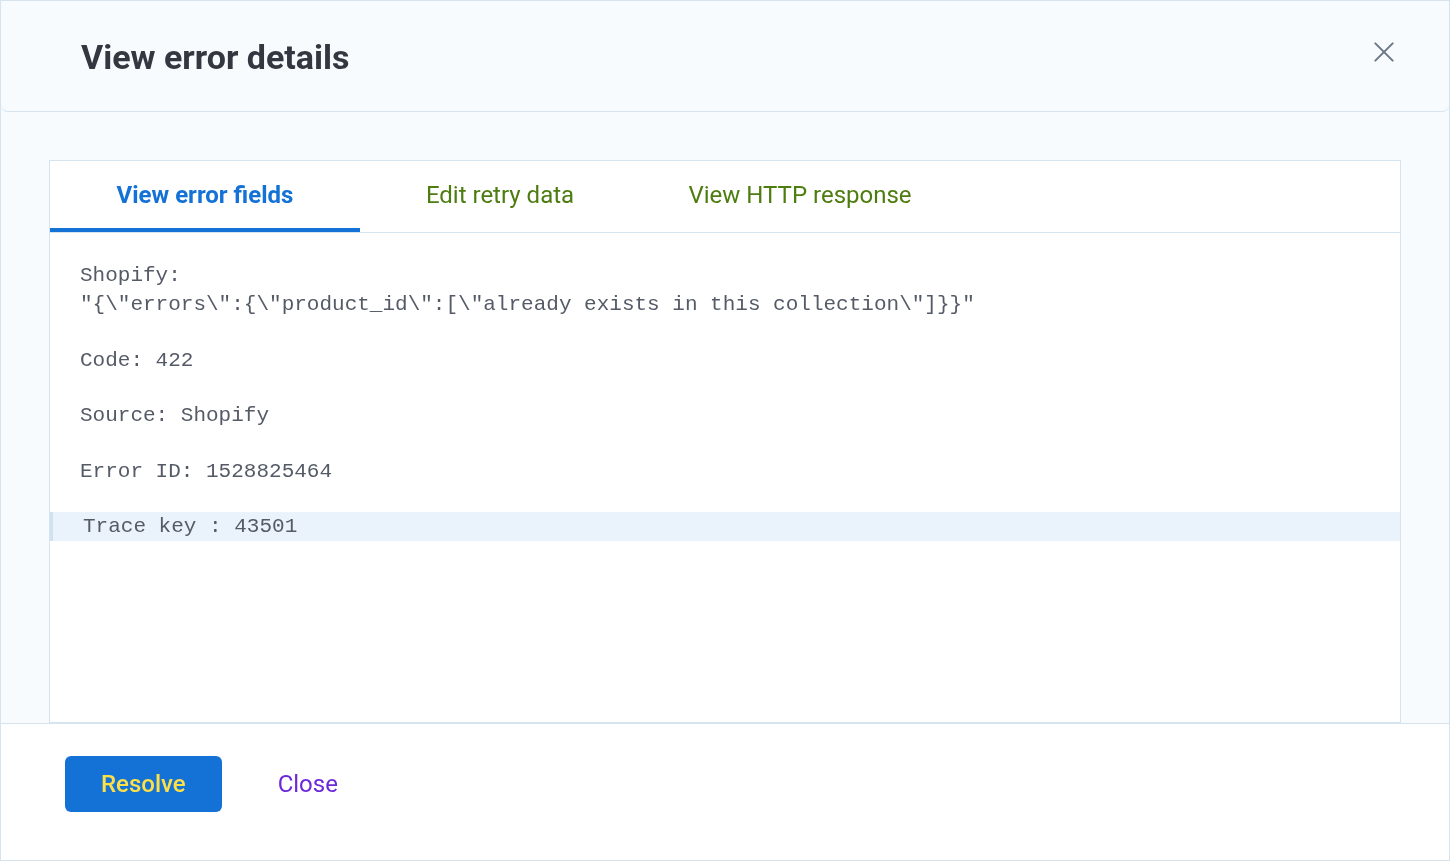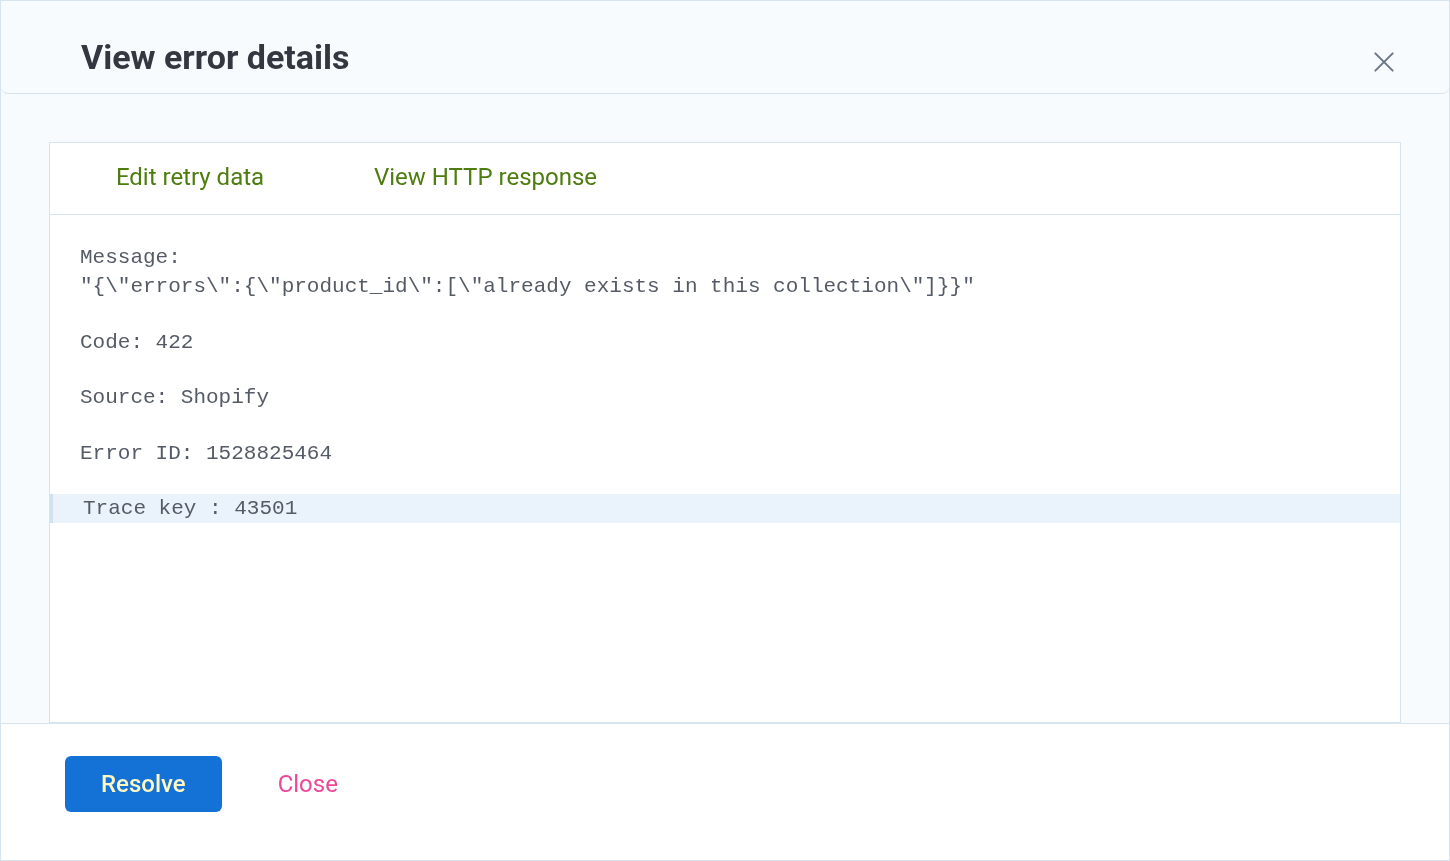--- a/index.html
+++ b/index.html
@@ -20,9 +20,9 @@
   }
   .modal-header {
     display: flex;
-    align-items: flex-end;
+    align-items: flex-start;
     justify-content: space-between;
-    padding: 36px 50px 16px 80px;
+    padding: 36px 50px 34px 80px;
     border-bottom: 1px solid #d6e4ef;
     border-radius: 7px;
   }

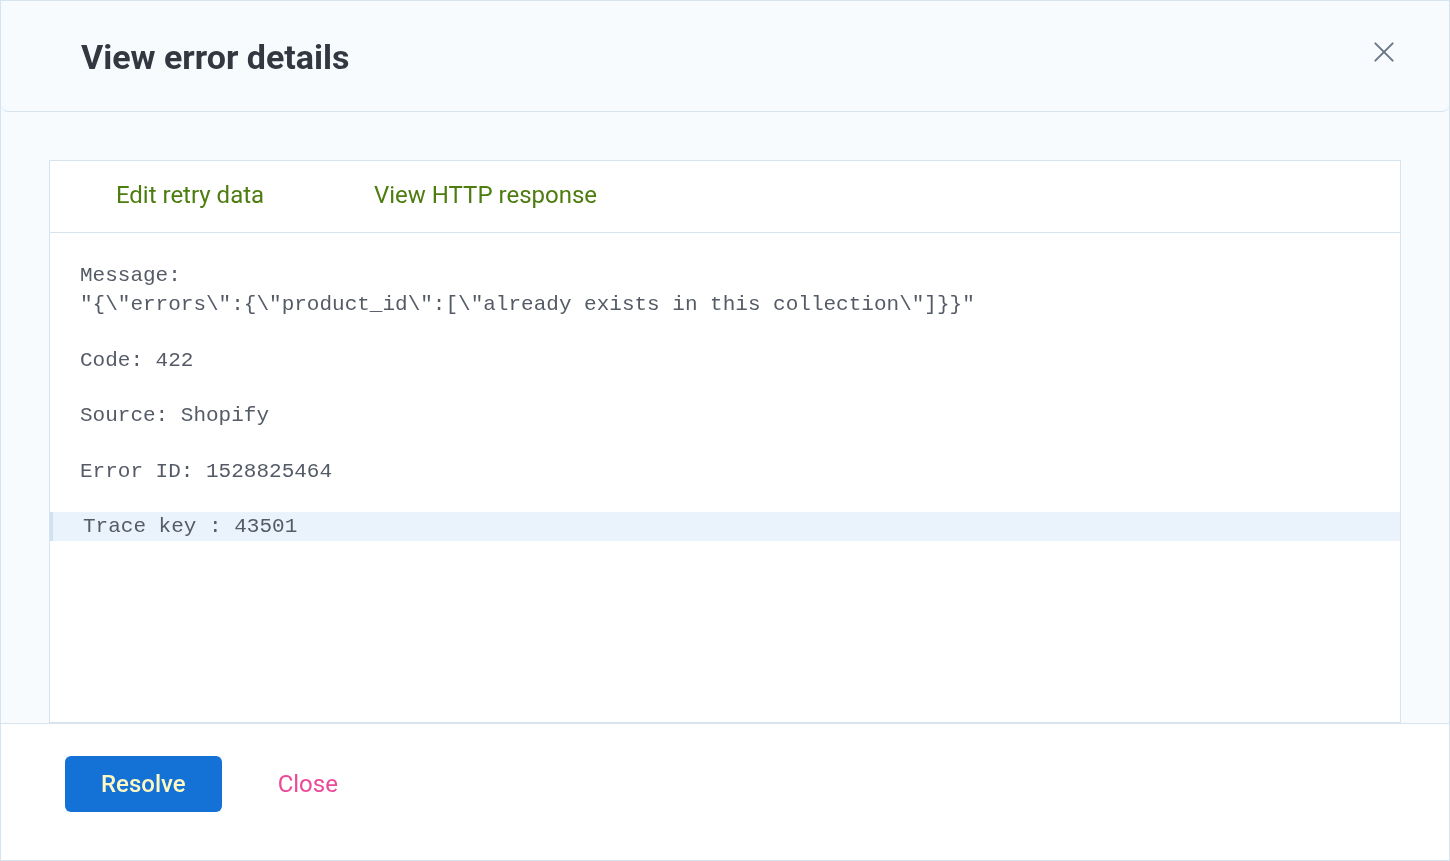--- a/index.html
+++ b/index.html
@@ -155,6 +155,9 @@
     <div class="panel">
 
       <div class="tabs">
+        <div class="tab t0 active">
+          <span>View error fields</span>
+        </div>
         <div class="tab t1">
           <span>Edit retry data</span>
         </div>

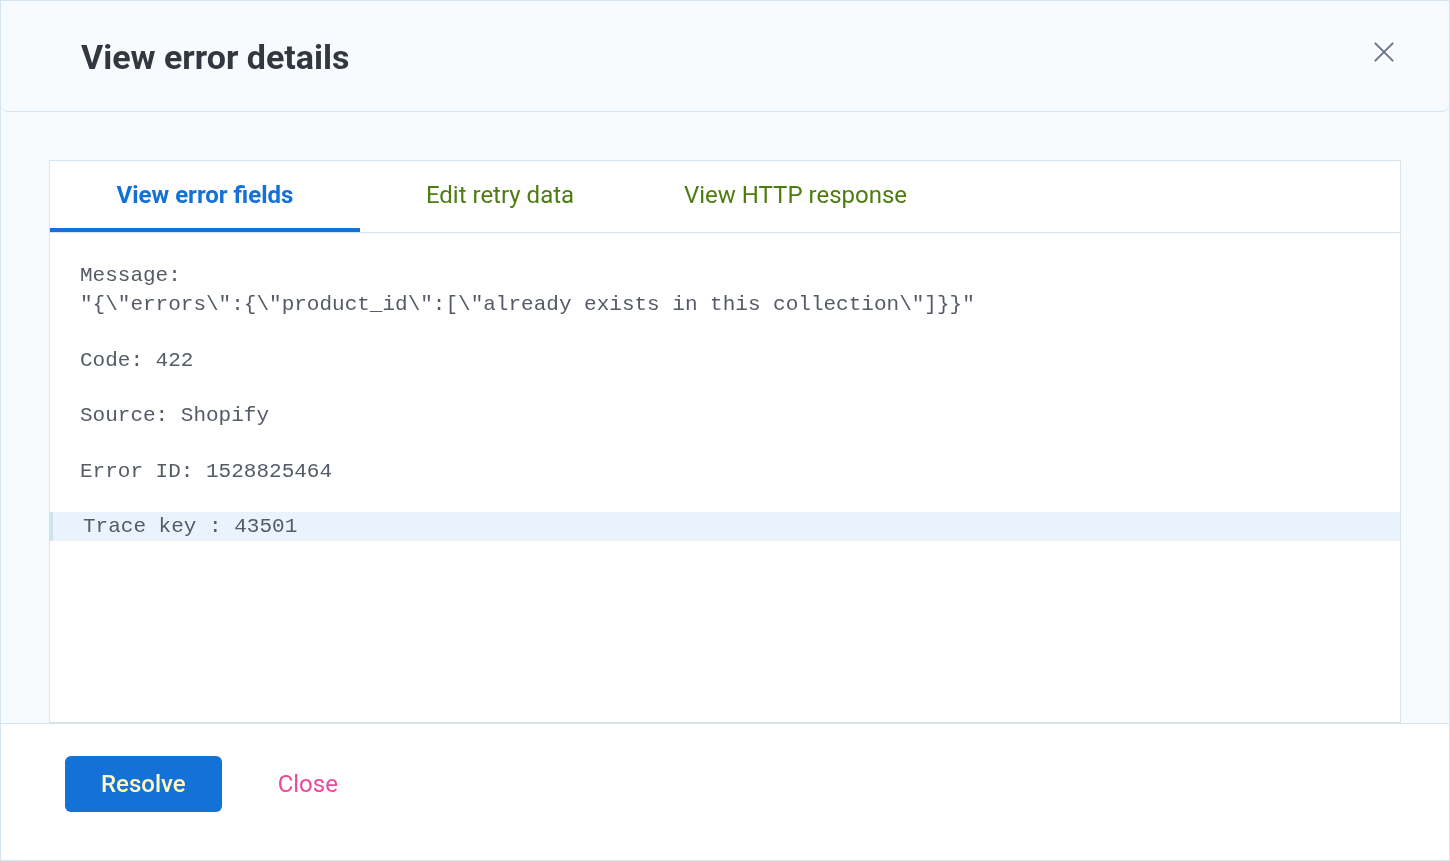--- a/index.html
+++ b/index.html
@@ -82,7 +82,7 @@
   .tab.t0 { min-width: 310px; justify-content: center; }
   .tab.t1 { min-width: 280px; justify-content: center; }
   .tab.t2 { min-width: 320px; justify-content: center; }
-  .tab.t3 { min-width: 320px; justify-content: flex-start; }
+  .tab.t3 { min-width: 320px; justify-content: center; }
 
   .panel-content {
     flex: 1 1 auto;

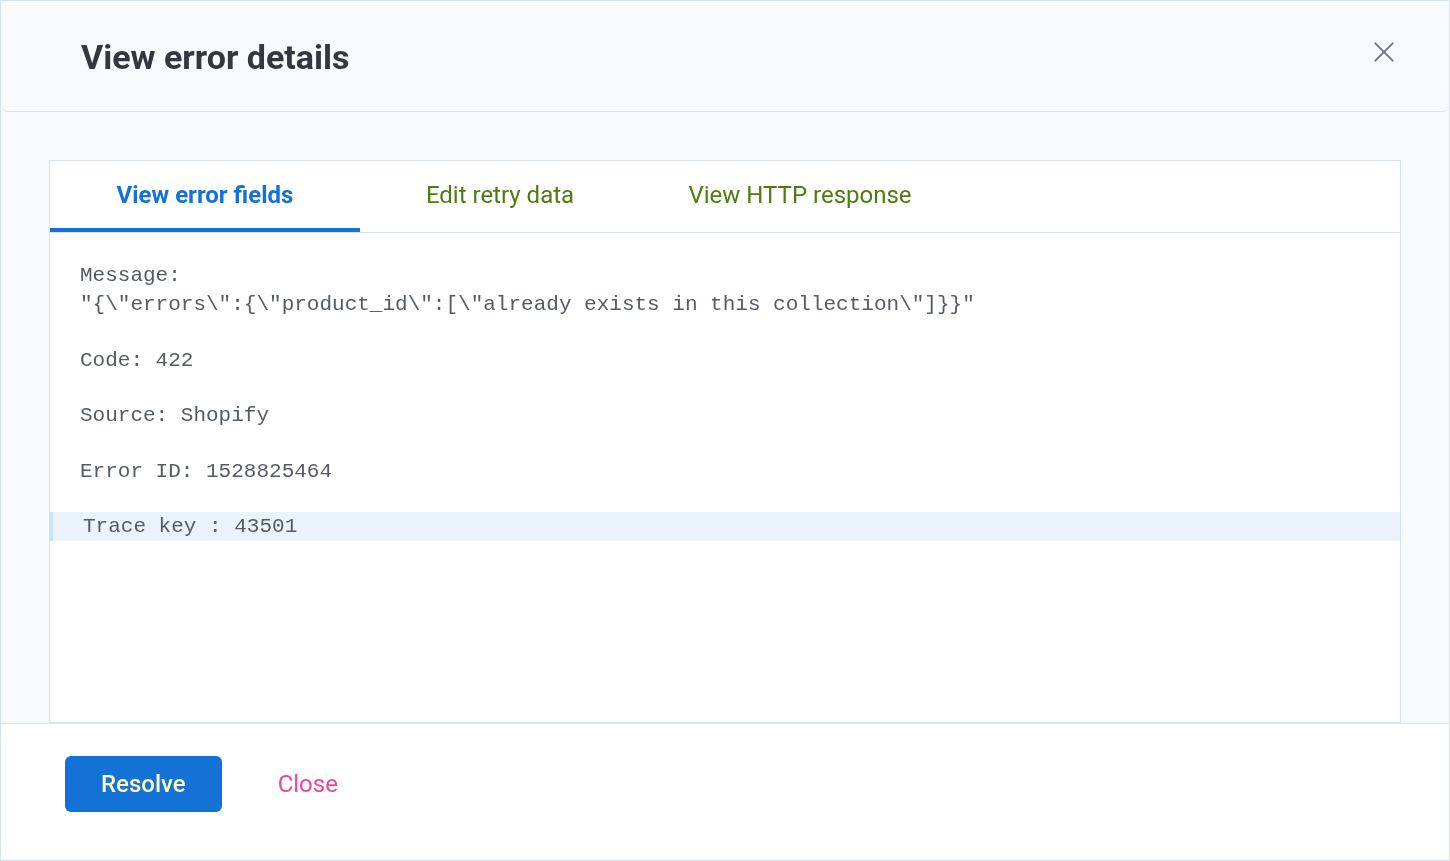--- a/index.html
+++ b/index.html
@@ -168,7 +168,7 @@
 
       <div class="panel-content">
         <div class="field-block">
-          <div class="field-line">Message:</div>
+          <div class="field-line">Shopify:</div>
           <div class="field-line">"{\"errors\":{\"product_id\":[\"already exists in this collection\"]}}"</div>
         </div>
         <div class="field-block">

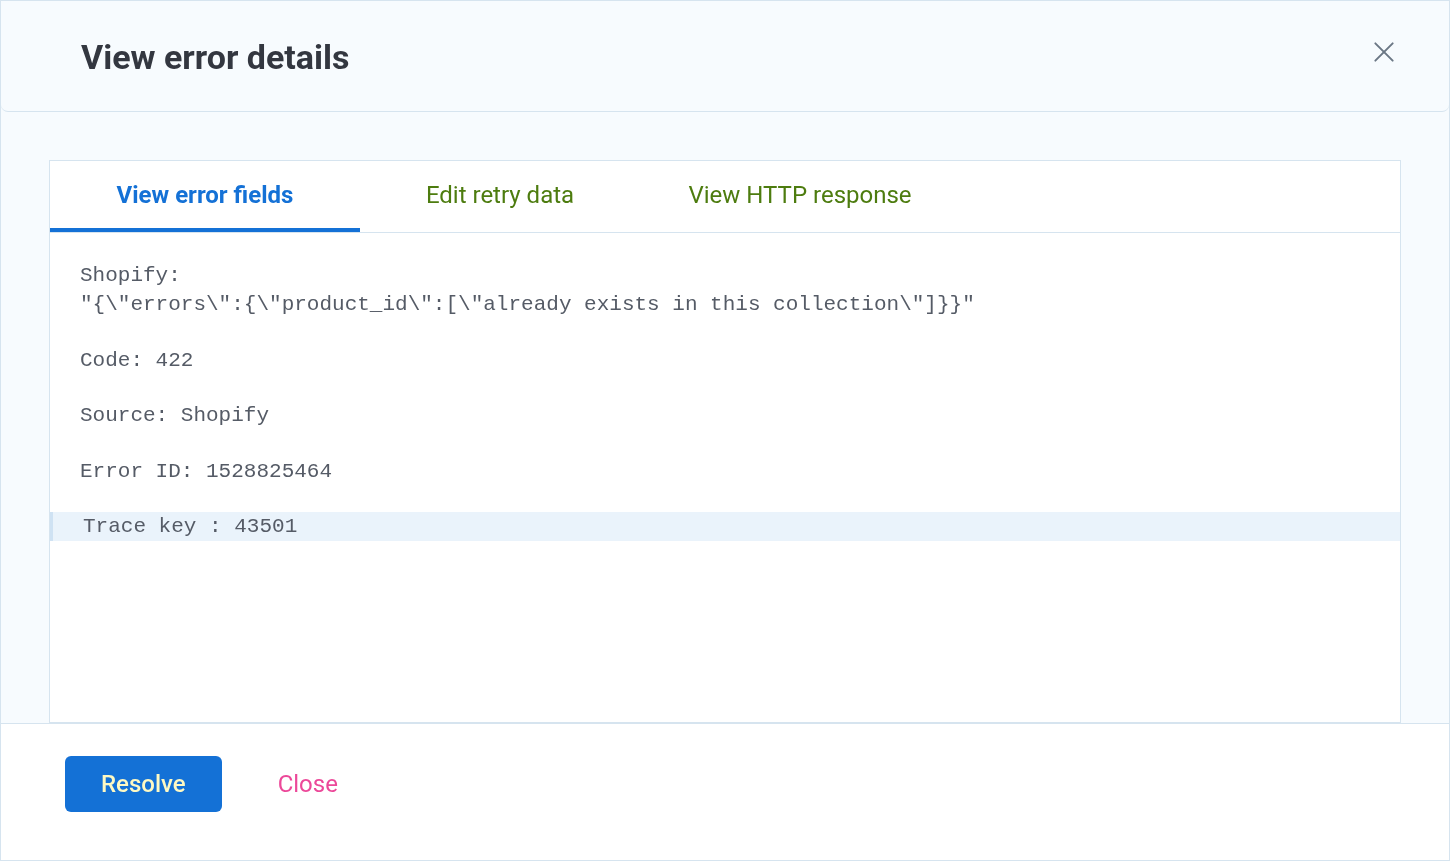--- a/index.html
+++ b/index.html
@@ -127,7 +127,7 @@
   }
   .btn-primary {
     background: #1471d6;
-    color: #fef9c3;
+    color: #fde047;
     padding: 14px 36px;
     border-radius: 6px;
     font-weight: 500;

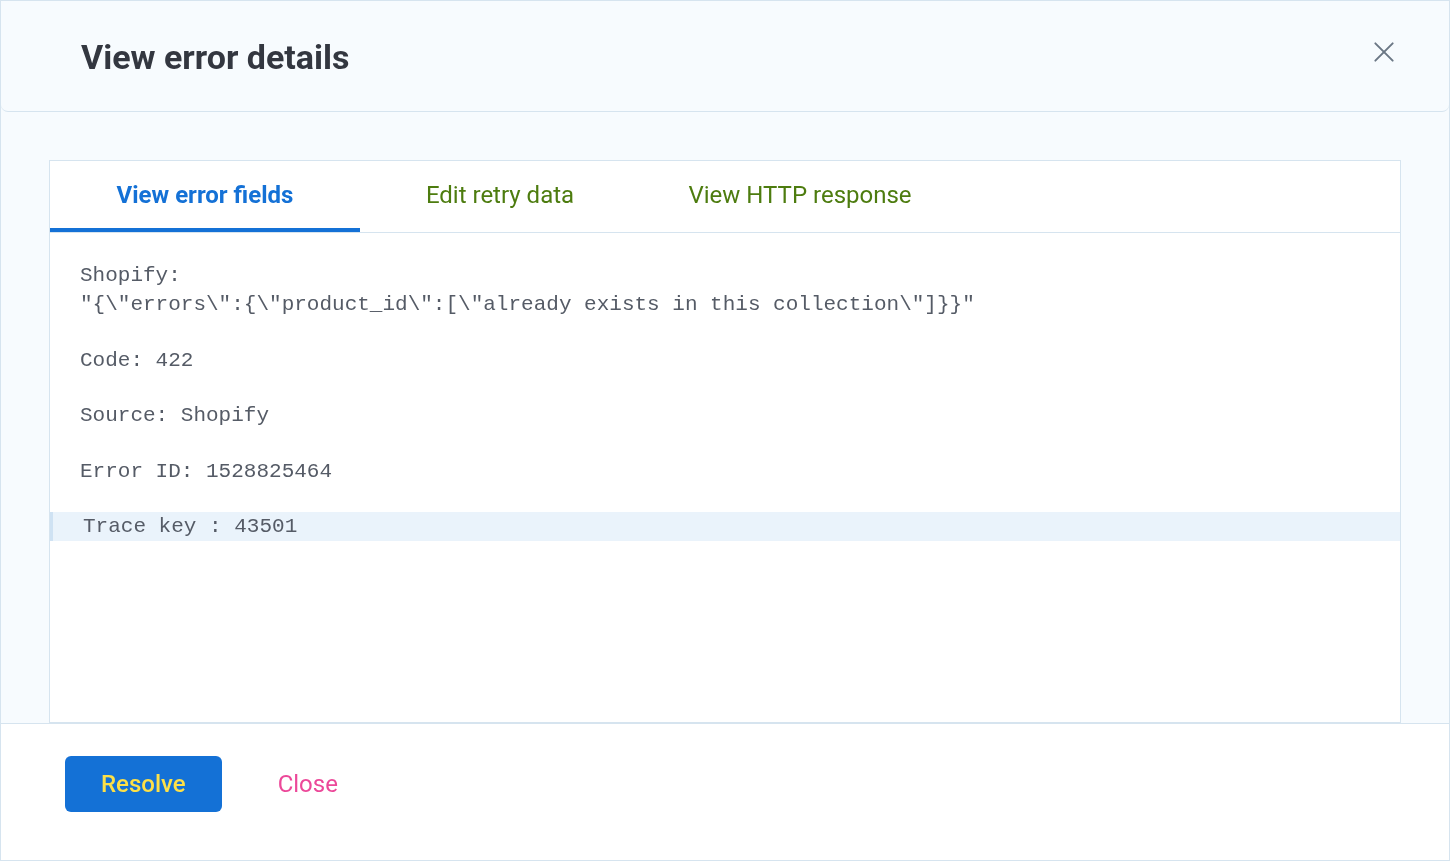--- a/index.html
+++ b/index.html
@@ -133,7 +133,7 @@
     font-weight: 500;
   }
   .btn-link {
-    color: #ec4899;
+    color: #6d28d9;
   }
 </style>
 </head>

